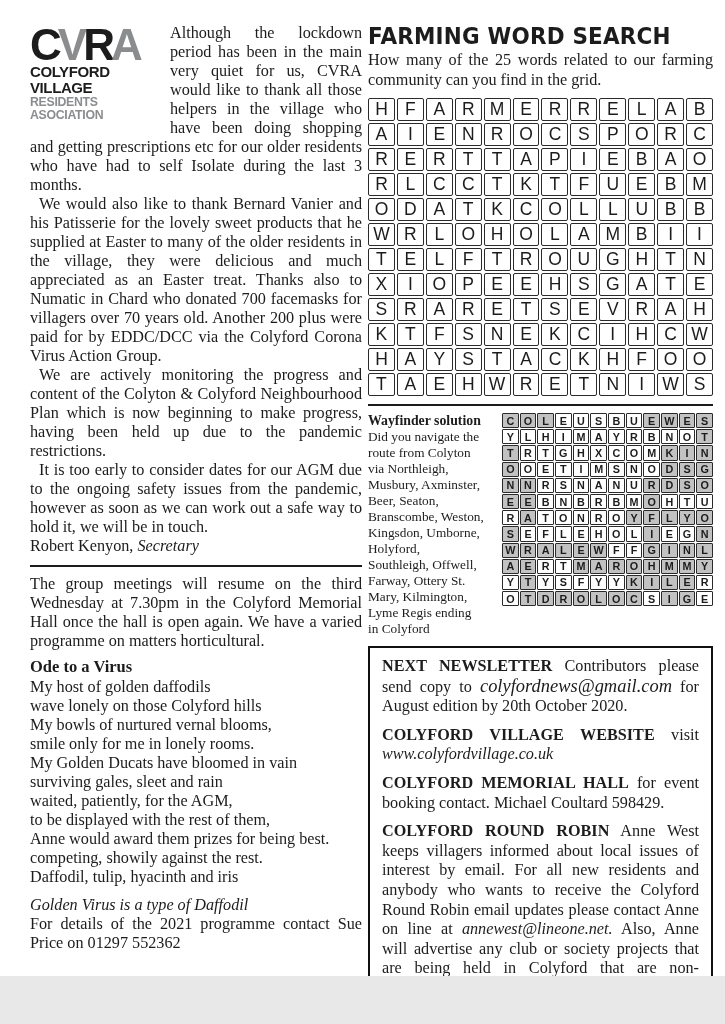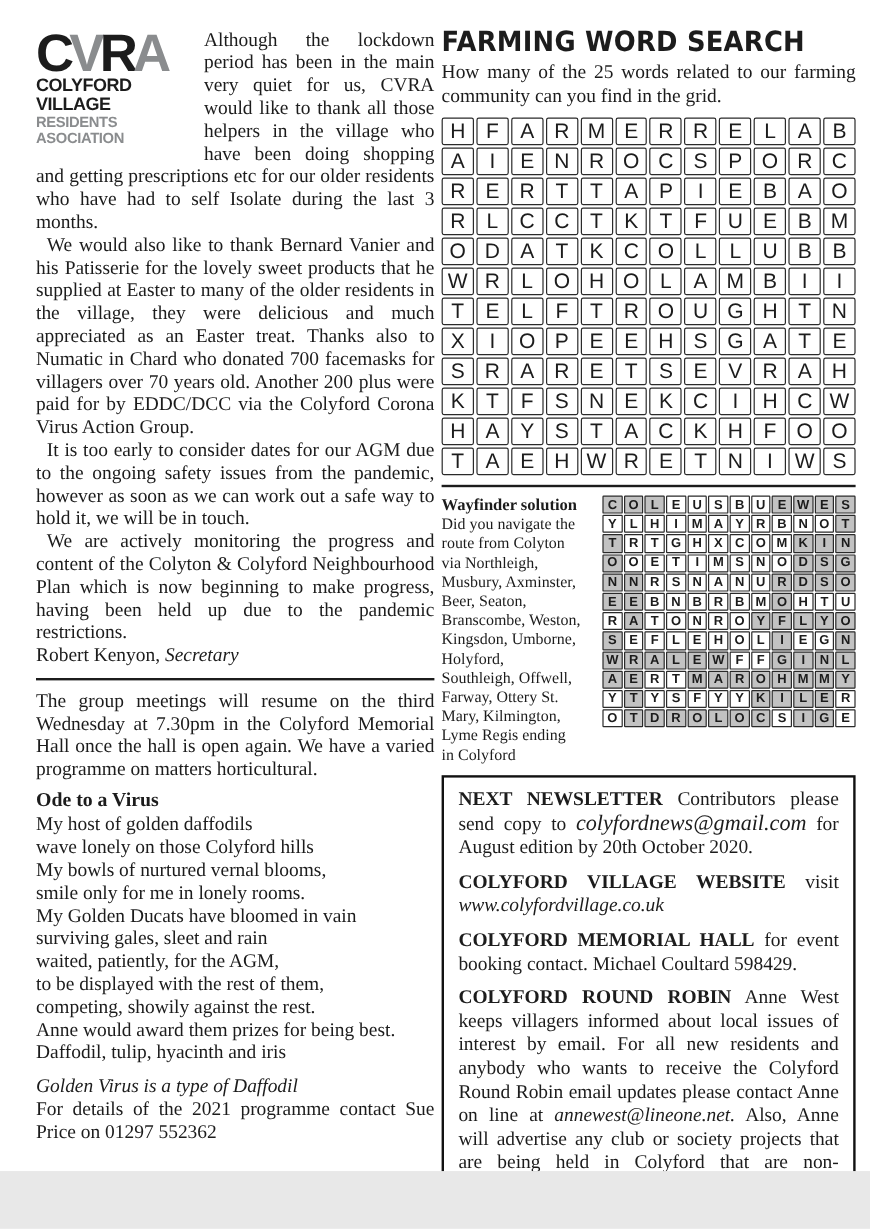--- a/index.html
+++ b/index.html
@@ -68,8 +68,8 @@
     </div>
     <p>Although the lockdown period has been in the main very quiet for us, CVRA would like to thank all those helpers in the village who have been doing shopping and getting prescriptions etc for our older residents who have had to self Isolate during the last 3 months.</p>
     <p class="indent">We would also like to thank Bernard Vanier and his Patisserie for the lovely sweet products that he supplied at Easter to many of the older residents in the village, they were delicious and much appreciated as an Easter treat. Thanks also to Numatic in Chard who donated 700 facemasks for villagers over 70 years old.  Another 200 plus were paid for by EDDC/DCC via the Colyford Corona Virus Action Group.</p>
+    <p class="indent">We are actively monitoring the progress and content of the Colyton &amp; Colyford Neighbourhood Plan which is now beginning to make progress, having been held up due to the pandemic restrictions.</p>
     <p class="indent">It is too early to consider dates for our AGM due to the ongoing safety issues from the pandemic, however as soon as we can work out a safe way to hold it, we will be in touch.</p>
-    <p class="indent">We are actively monitoring the progress and content of the Colyton &amp; Colyford Neighbourhood Plan which is now beginning to make progress, having been held up due to the pandemic restrictions.</p>
     <p class="sig"><span>Robert Kenyon, </span><span class="run-italic">Secretary</span></p>
 
     <hr class="divider">

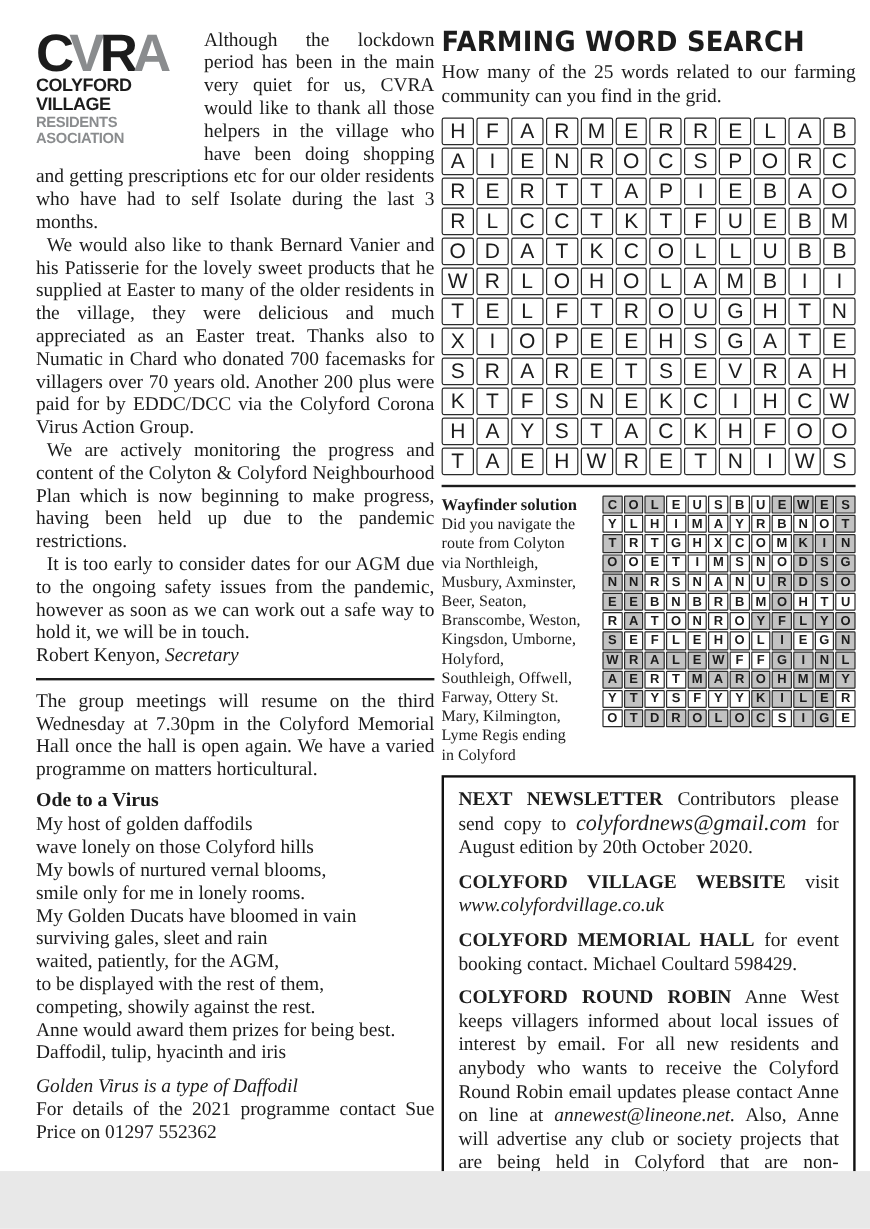--- a/index.html
+++ b/index.html
@@ -86,8 +86,8 @@
         <div>surviving gales, sleet and rain</div>
         <div>waited, patiently, for the AGM,</div>
         <div>to be displayed with the rest of them,</div>
+        <div>Anne would award them prizes for being best.</div>
         <div>competing, showily against the rest.</div>
-        <div>Anne would award them prizes for being best.</div>
         <div>Daffodil, tulip, hyacinth and iris</div>
       </div>
 

